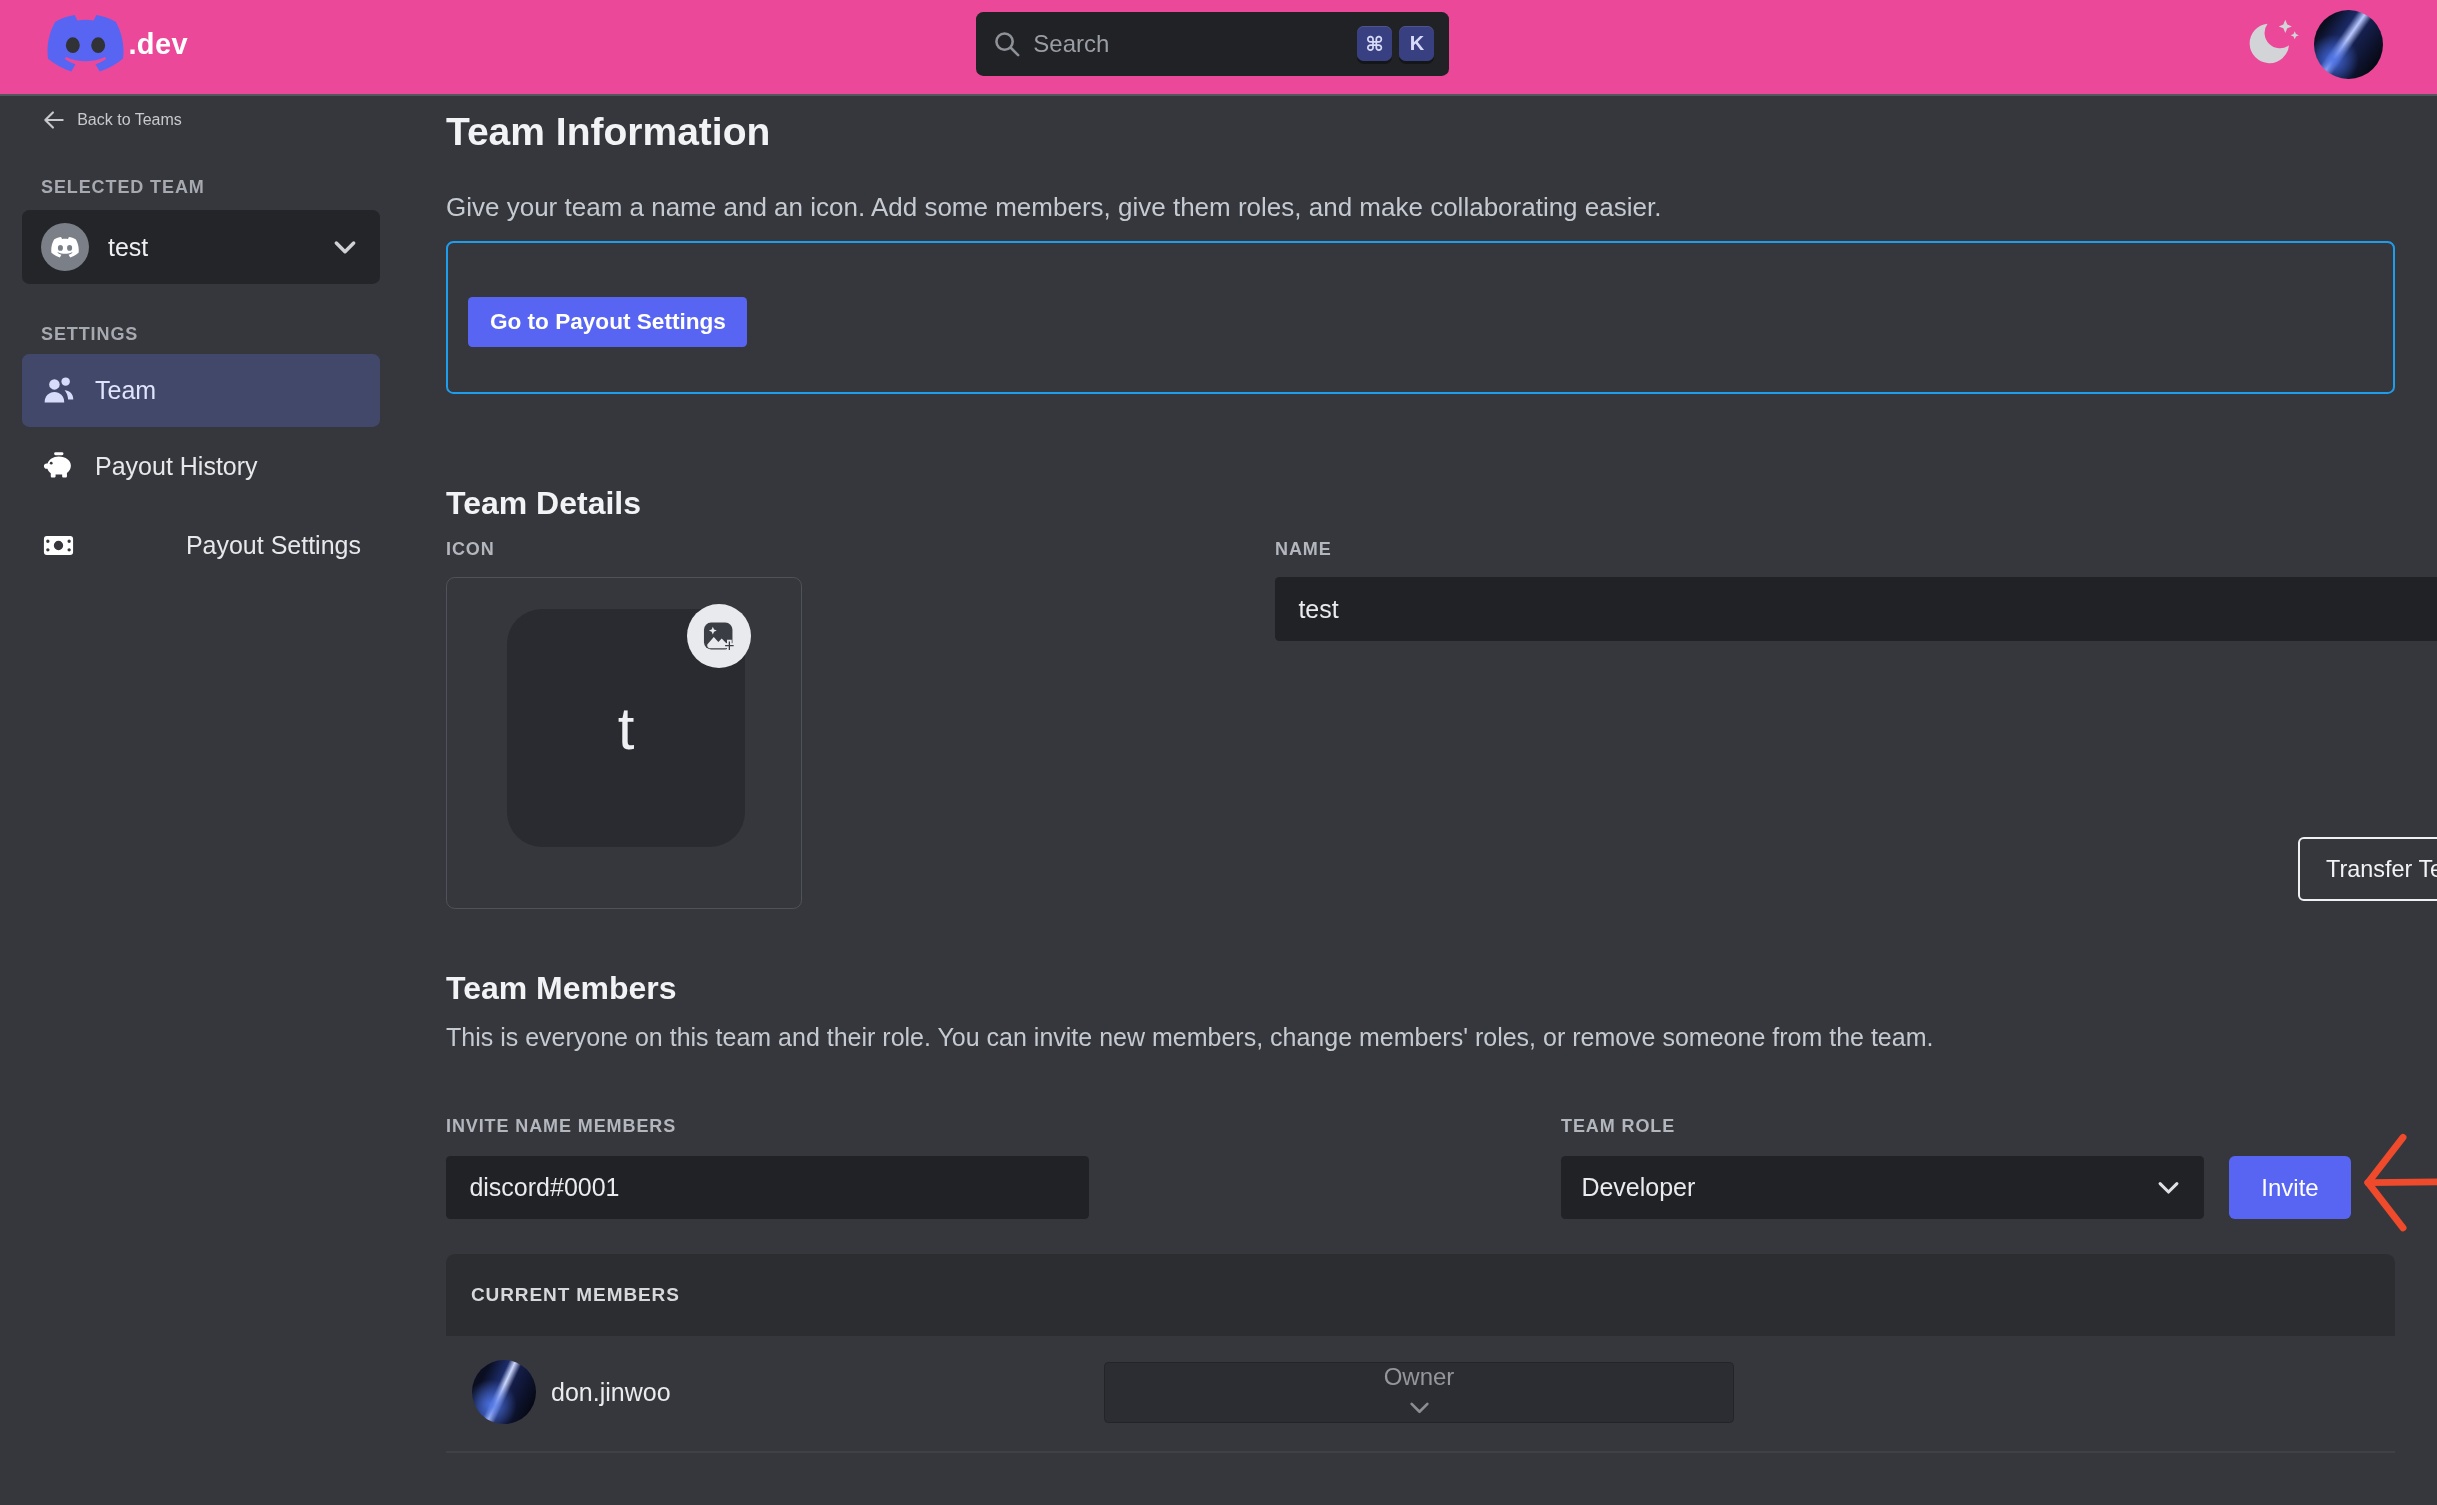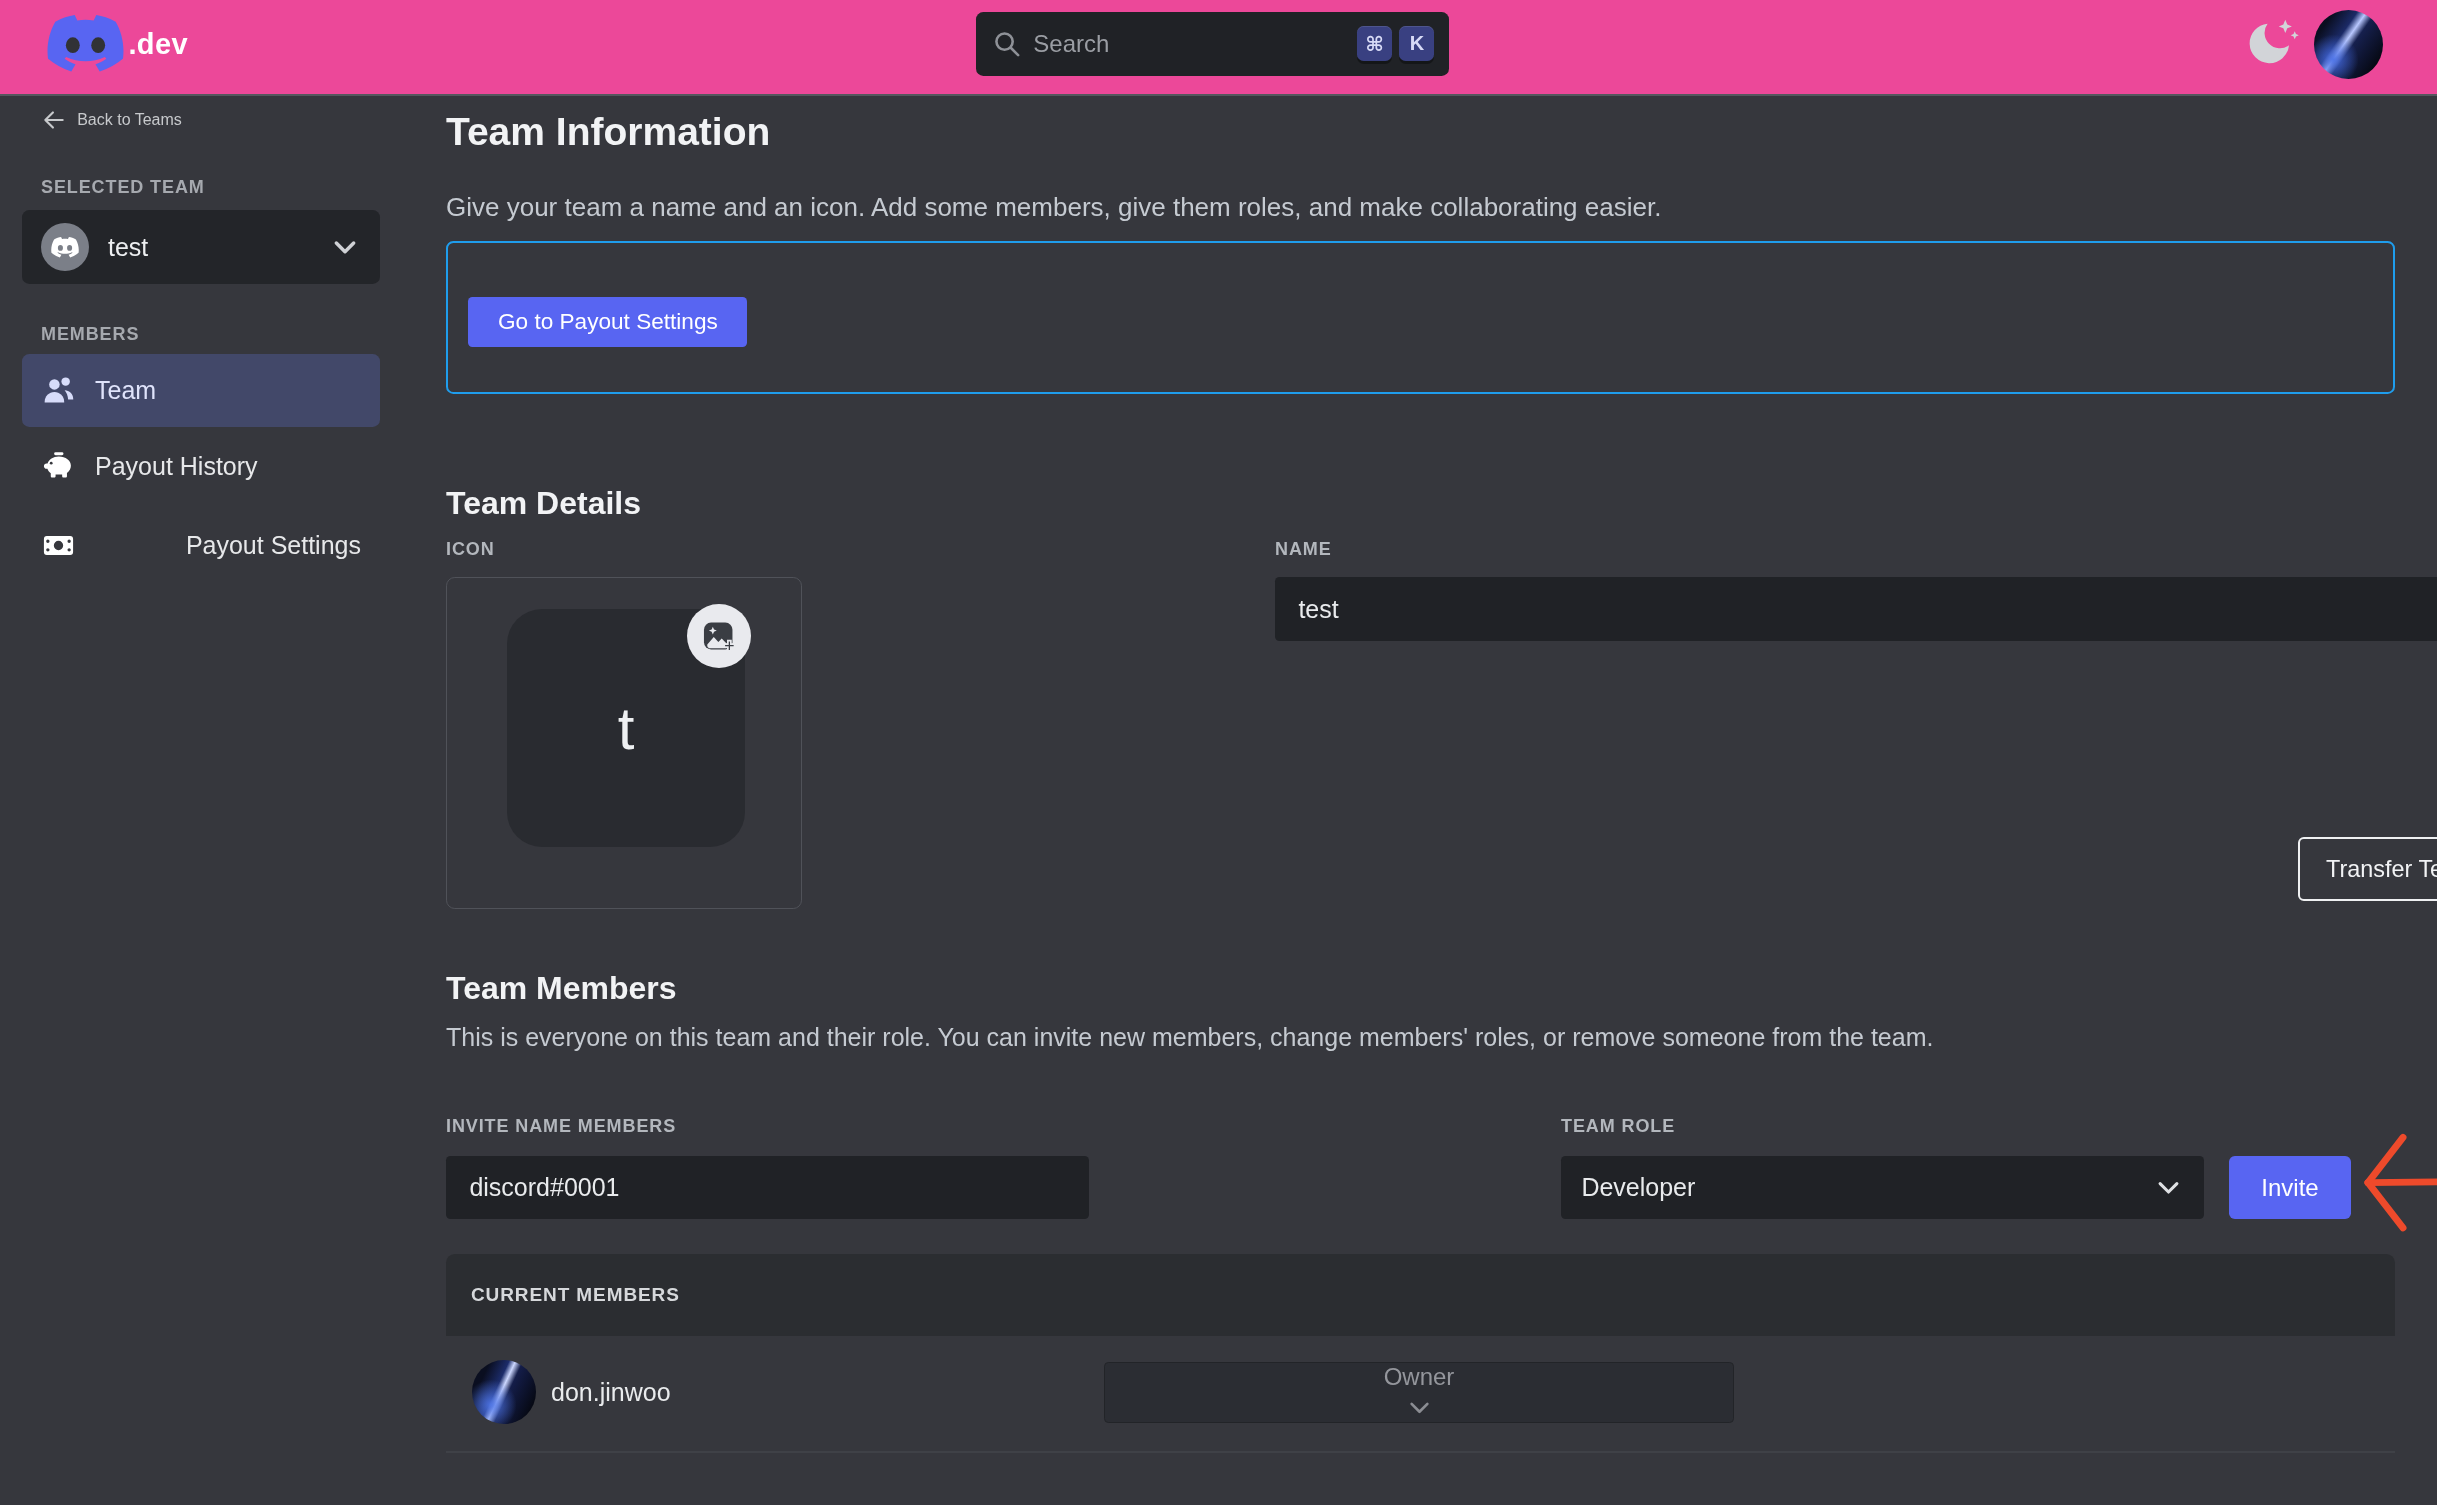--- a/index.html
+++ b/index.html
@@ -216,7 +216,7 @@
     </span>
   </div>
 
-  <div class="side-heading" style="top:324px;">MEMBERS</div>
+  <div class="side-heading" style="top:324px;">SETTINGS</div>
 
   <div class="nav-item active" style="top:354px;">
     <span>

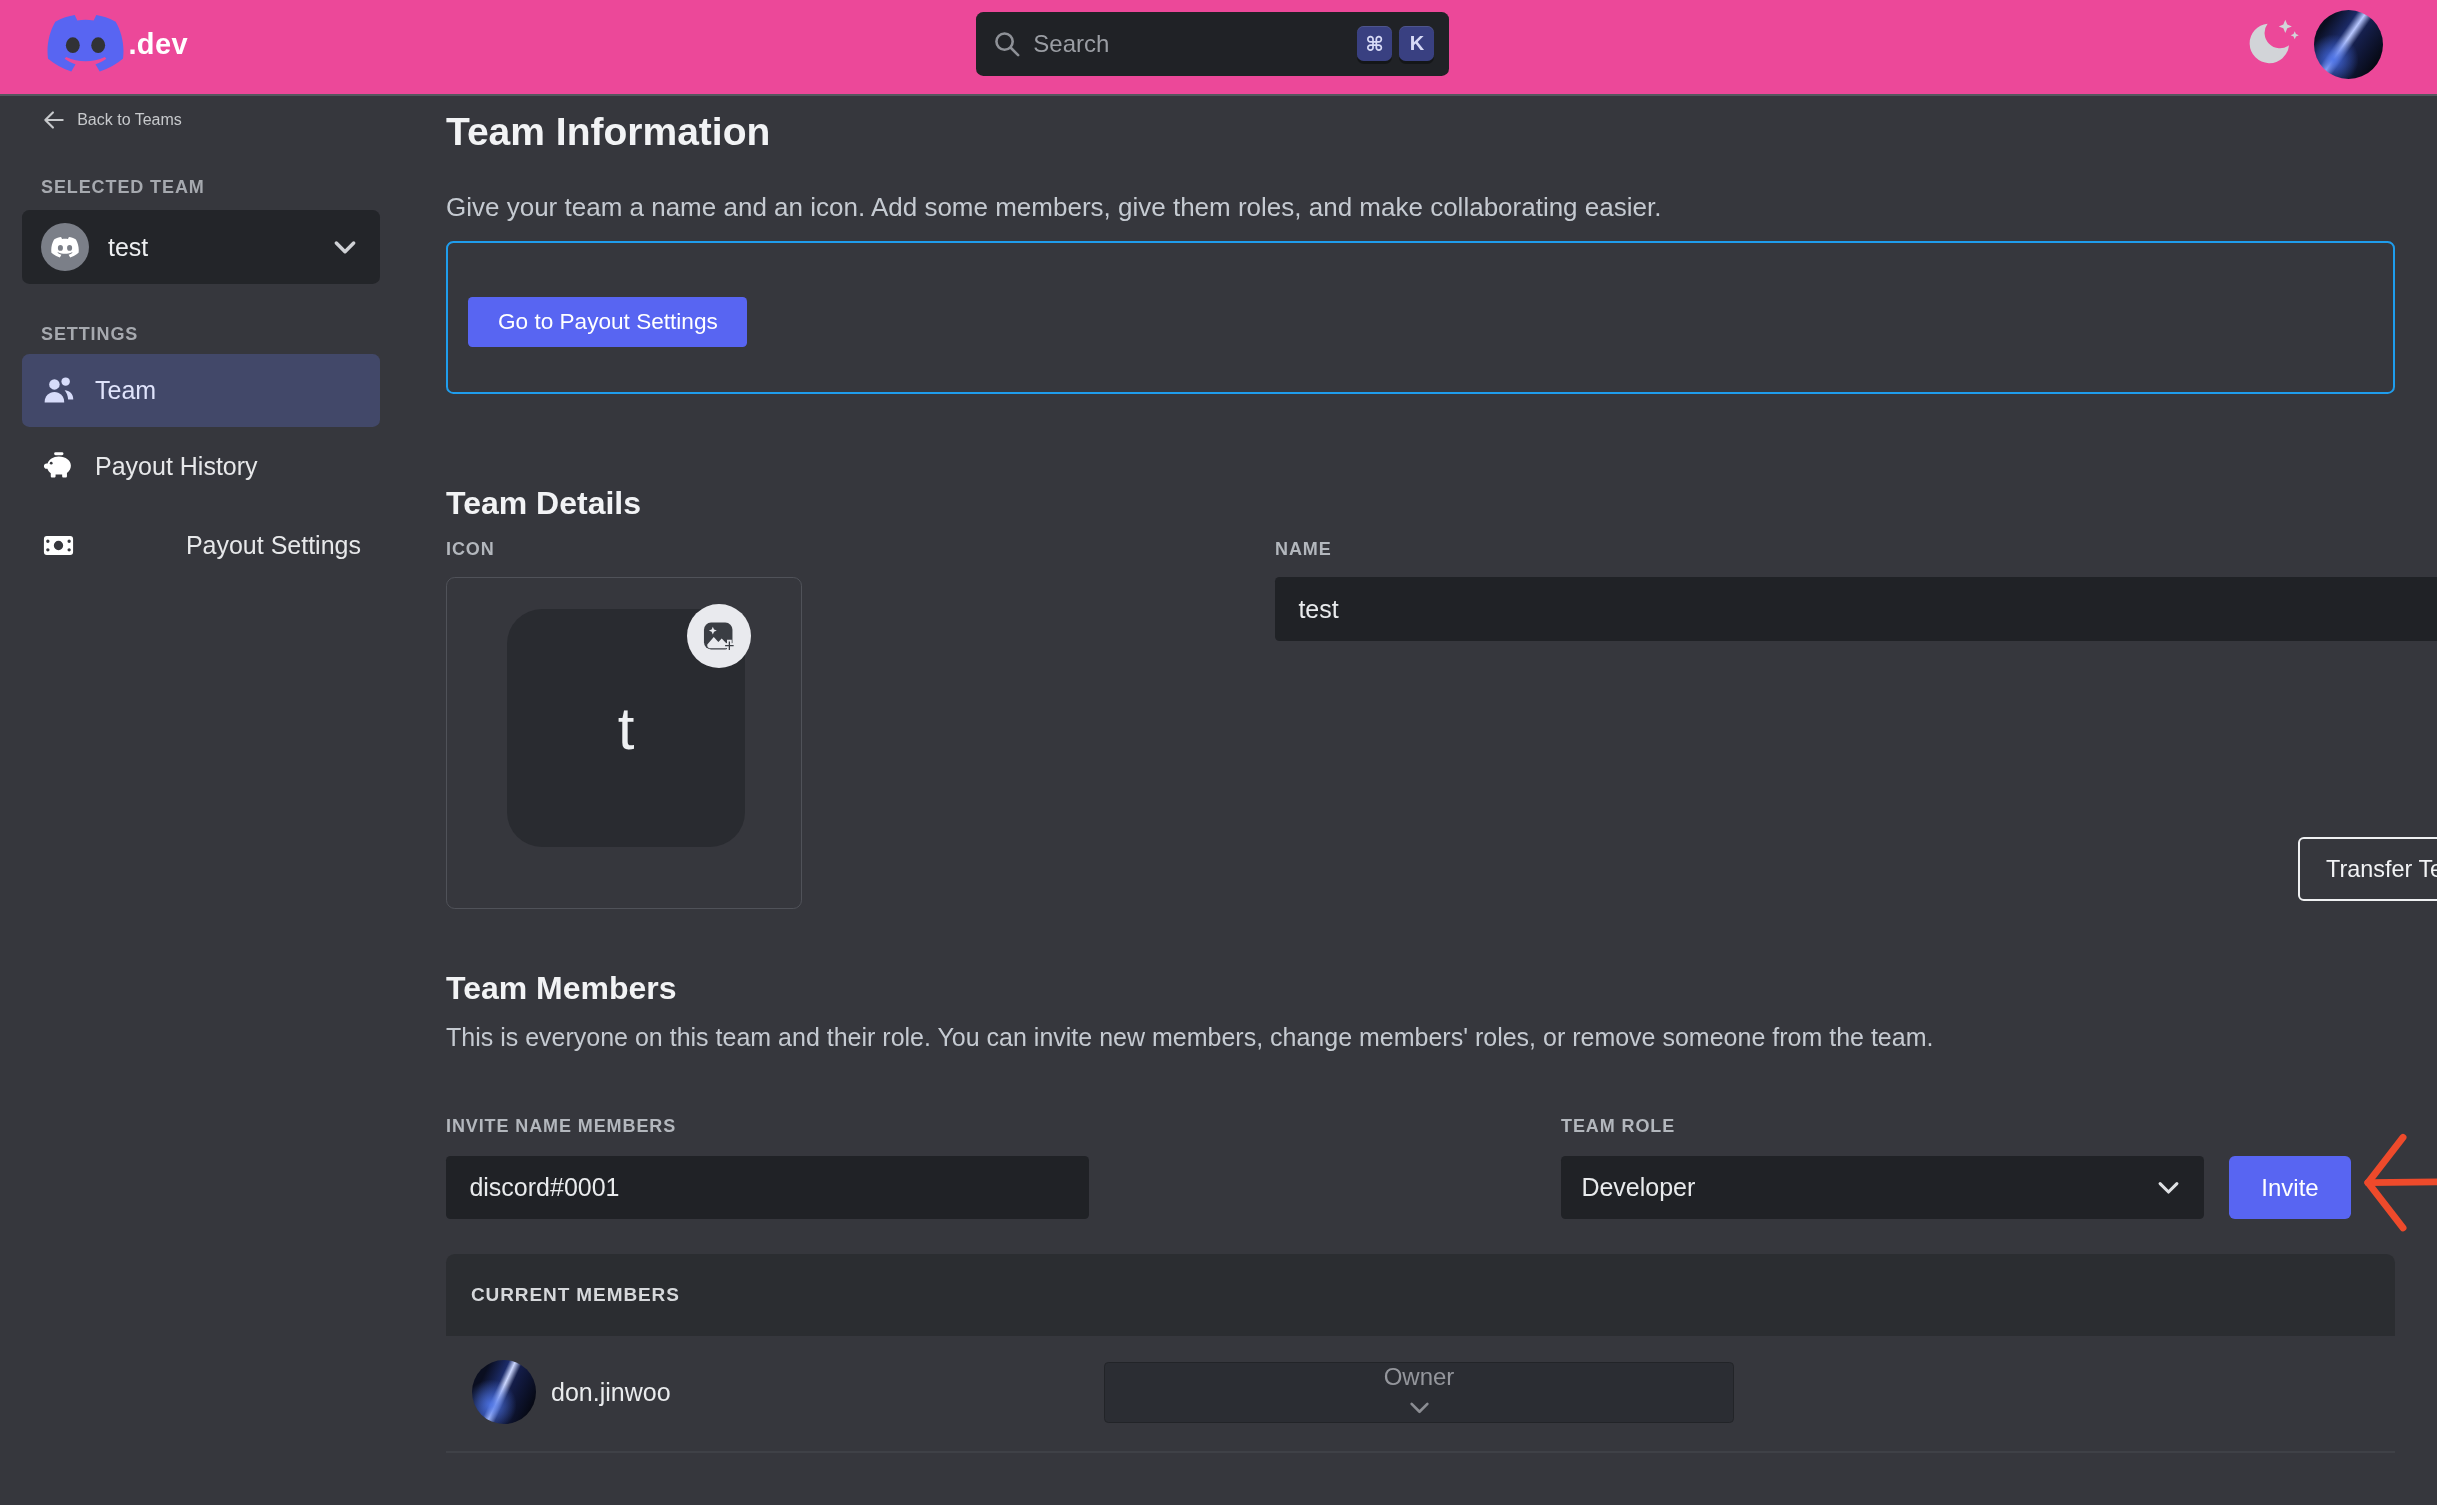--- a/index.html
+++ b/index.html
@@ -76,7 +76,7 @@
   .banner-text { font-size:24px; color:#e2e5e9; line-height:31px; }
   .banner-btn {
     margin-top:26px; width:279px; height:50px; border:none; border-radius:4.4px;
-    background:#5865f2; color:#ffffff; font-size:22.6px; font-weight:400; font-family:inherit; cursor:pointer;
+    background:#5865f2; color:#ffffff; font-size:22.6px; font-weight:700; font-family:inherit; cursor:pointer;
     display:flex; align-items:center; justify-content:center;
   }
 

